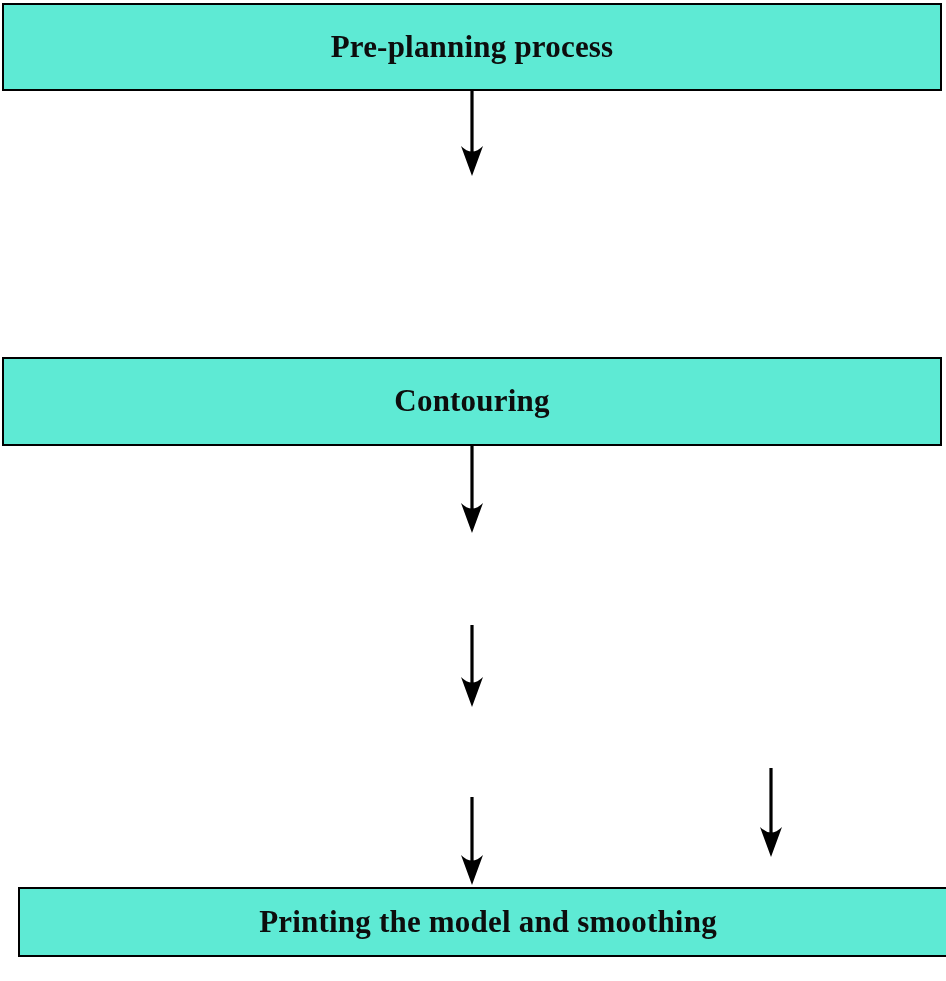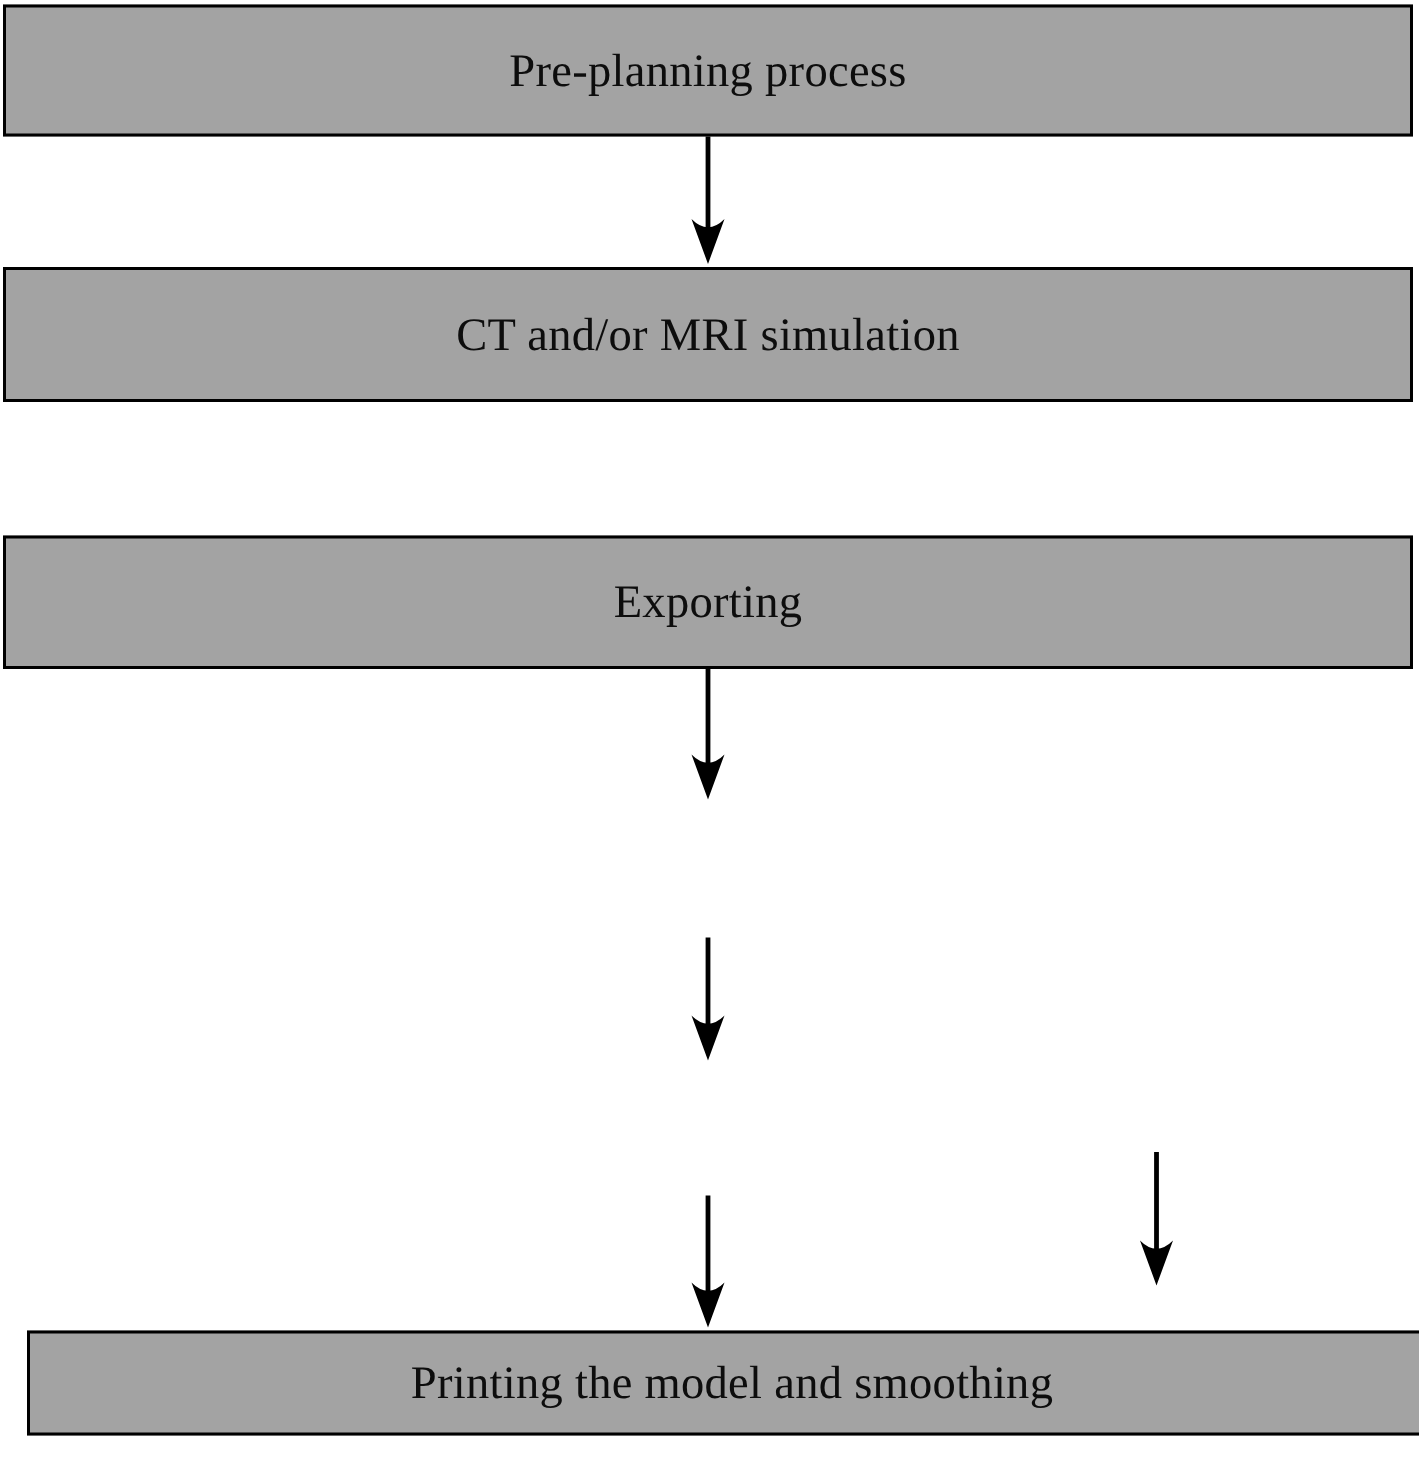--- a/index.html
+++ b/index.html
@@ -20,11 +20,12 @@
     left: 2px;
     width: 940px;
     border: 2px solid #000000;
-    background: #a3a3a3;
+    background: #5eead4;
     box-sizing: border-box;
     display: flex;
     align-items: center;
     justify-content: center;
+    font-weight: bold;
   }
   .node-label {
     font-family: "Liberation Serif", "DejaVu Serif", serif;

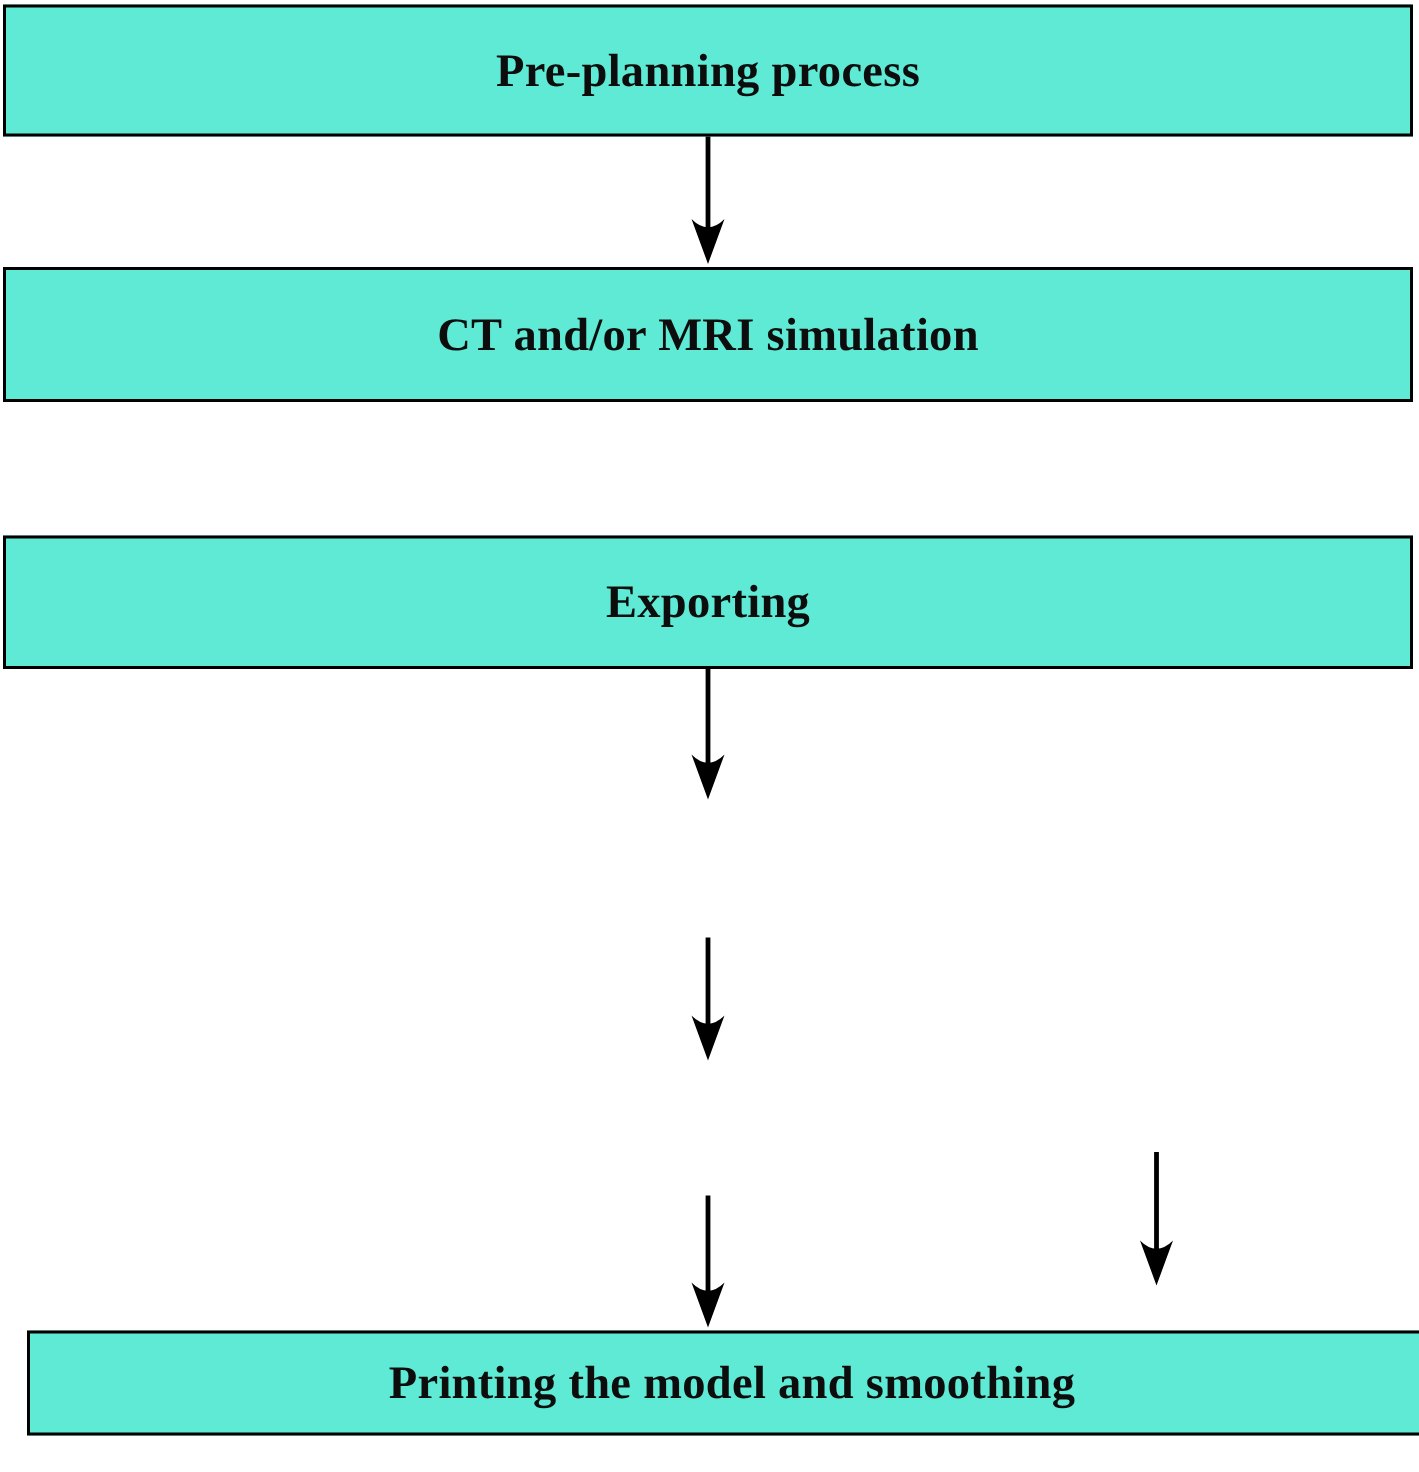--- a/index.html
+++ b/index.html
@@ -54,9 +54,6 @@
     <span class="node-label">Pre-planning process</span>
   </div>
 
-  <div class="node-box" id="box-1" style="left: 2px; top: 178px; width: 940px; height: 90px; border-color: rgb(0, 0, 0);">
-    <span class="node-label">CT and/or MRI simulation</span>
-  </div>
 
   <div class="node-box" id="box-2" style="left: 2px; top: 357px; width: 940px; height: 89px; border-color: rgb(0, 0, 0);">
     <span class="node-label">Exporting</span>

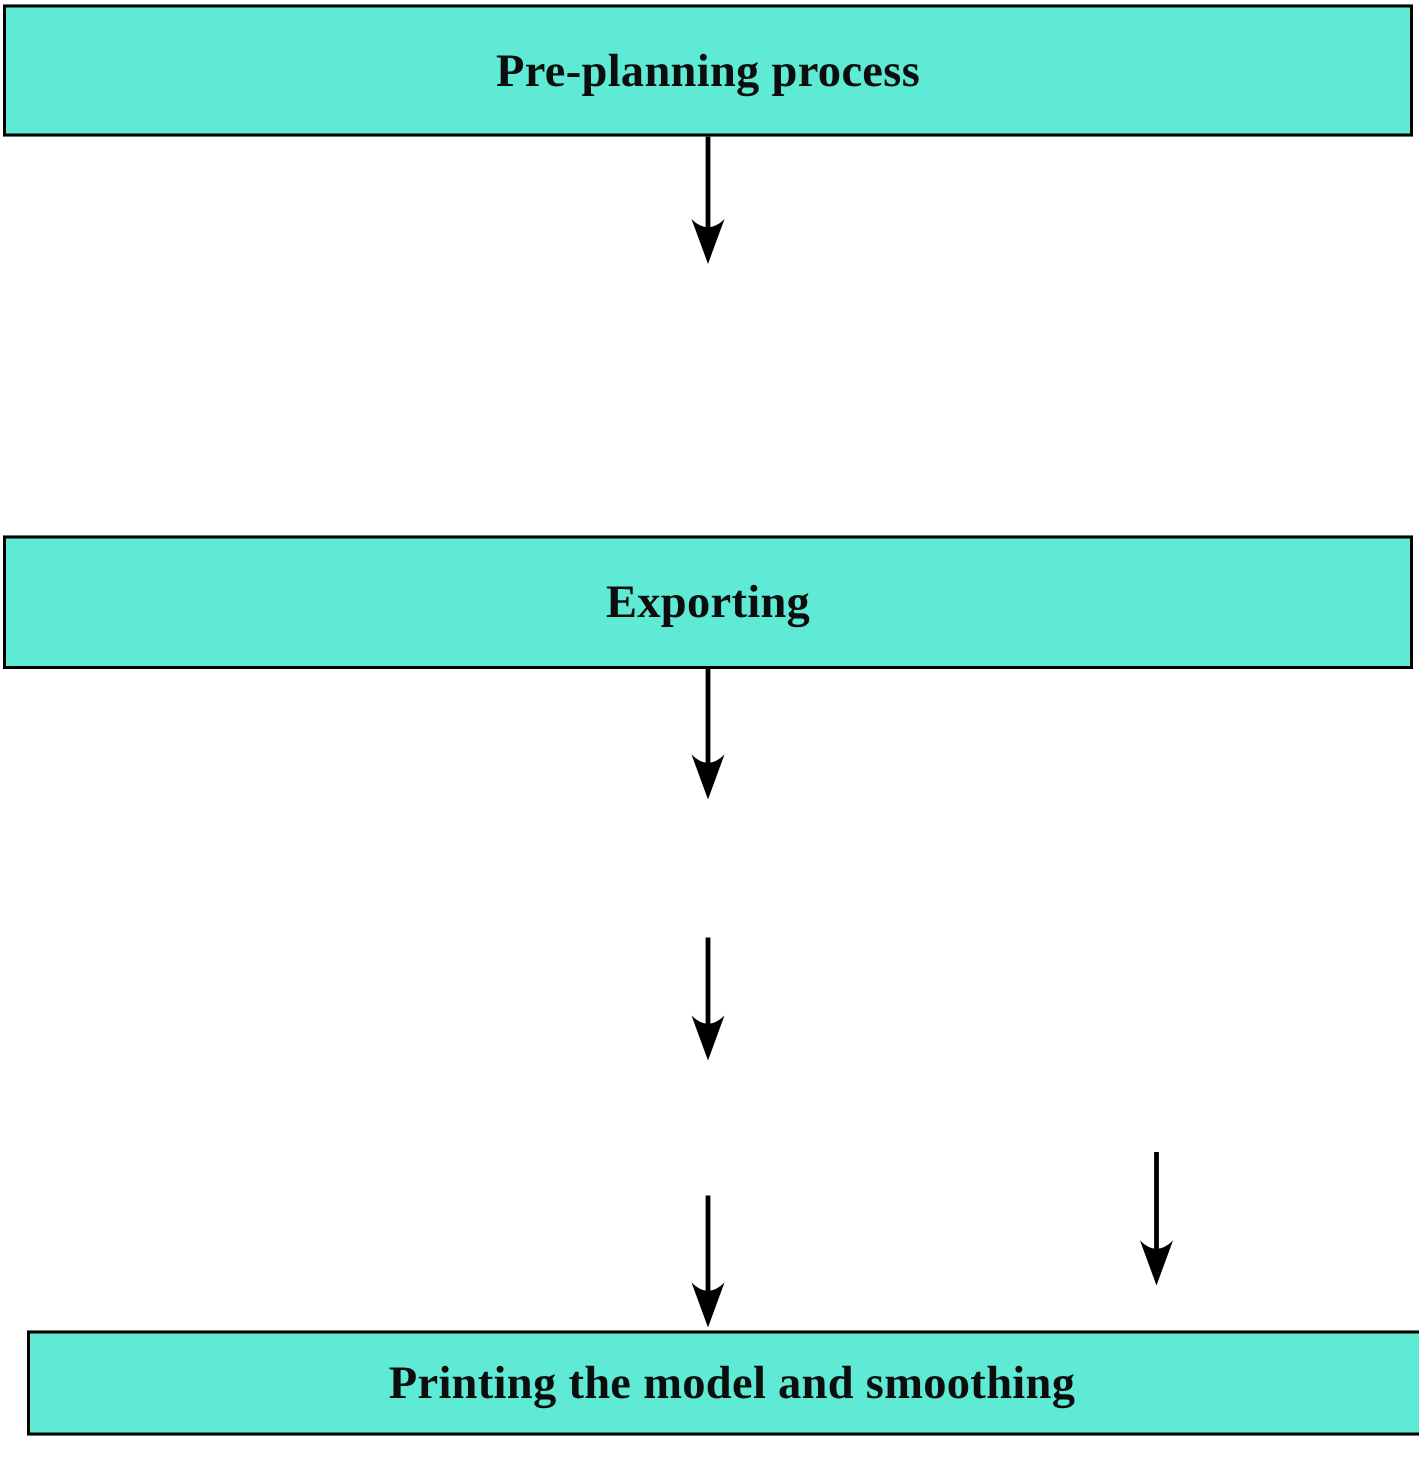--- a/index.html
+++ b/index.html
@@ -56,7 +56,7 @@
 
 
   <div class="node-box" id="box-2" style="left: 2px; top: 357px; width: 940px; height: 89px; border-color: rgb(0, 0, 0);">
-    <span class="node-label">Exporting</span>
+    <span class="node-label">Contouring</span>
   </div>
 
 

